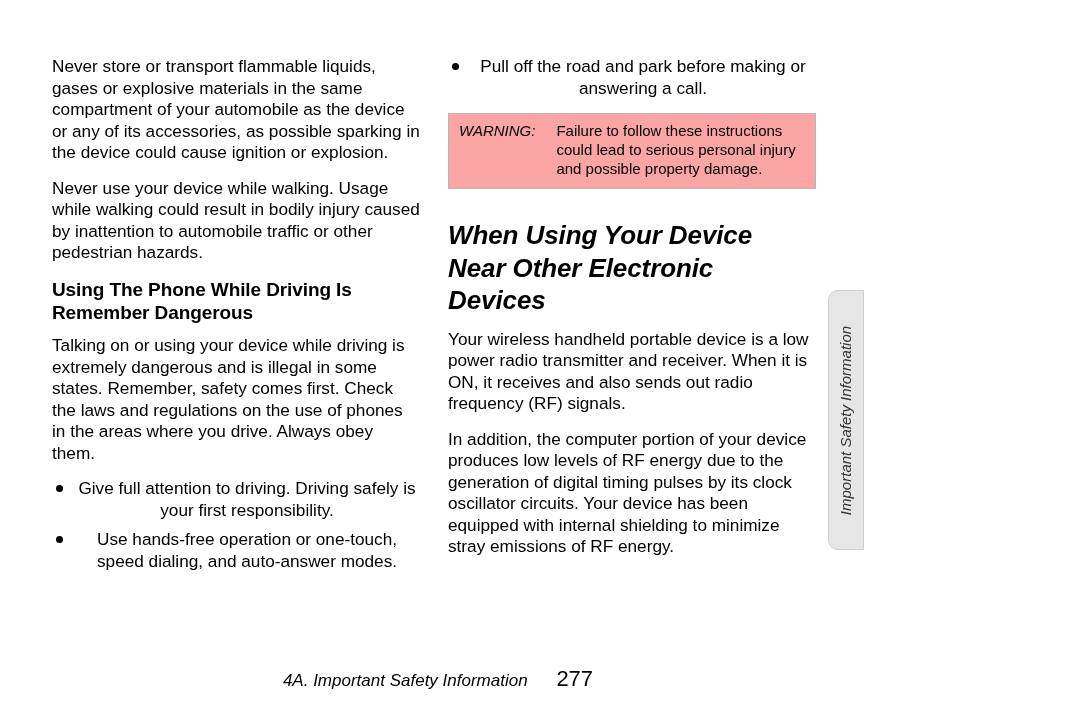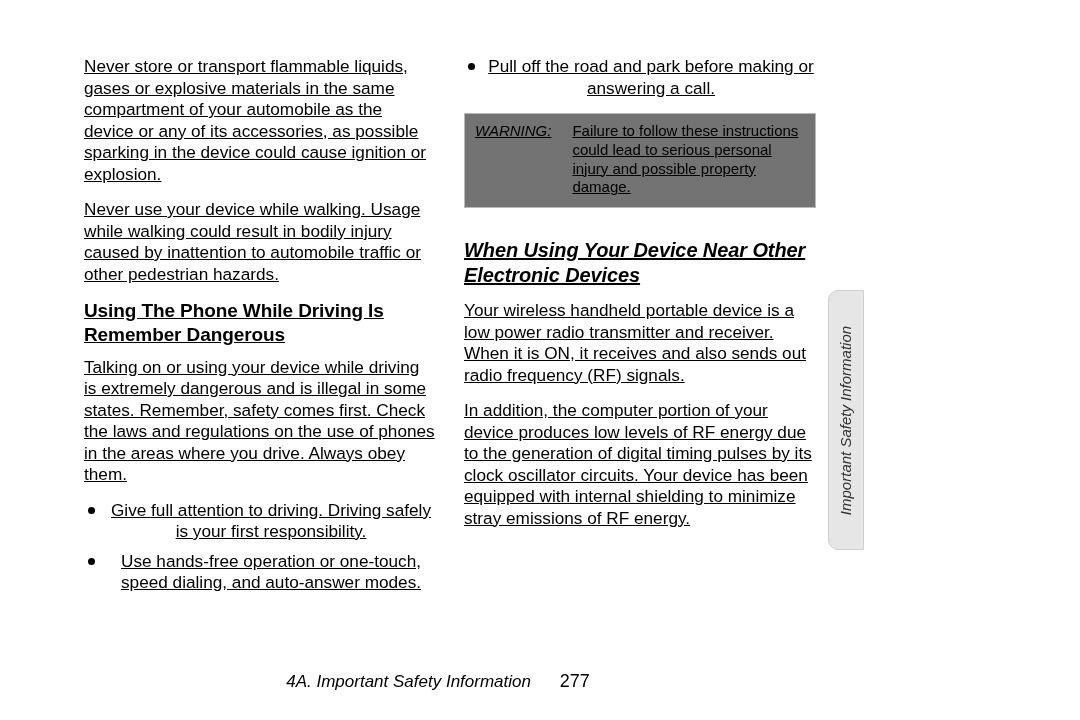--- a/index.html
+++ b/index.html
@@ -14,8 +14,7 @@
     width: 876px;
     height: 720px;
     position: relative;
-    padding: 56px 60px 40px 84px;
-    text-decoration: underline;
+    padding: 56px 60px 40px 52px;
   }
   .columns {
     display: flex;

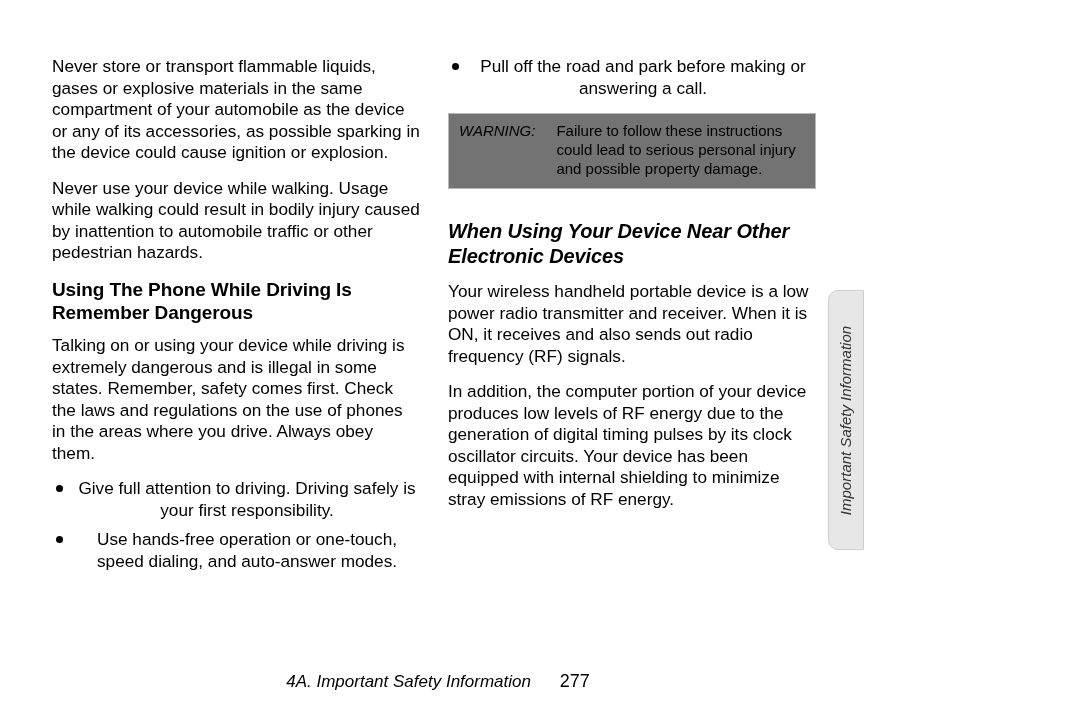--- a/index.html
+++ b/index.html
@@ -65,7 +65,7 @@
     border-radius: 50%;
   }
   .warning-box {
-    background: #737373;
+    background: #fca5a5;
     border: 1px solid #b8b8b8;
     padding: 8px 10px 10px 10px;
     margin-top: 6px;

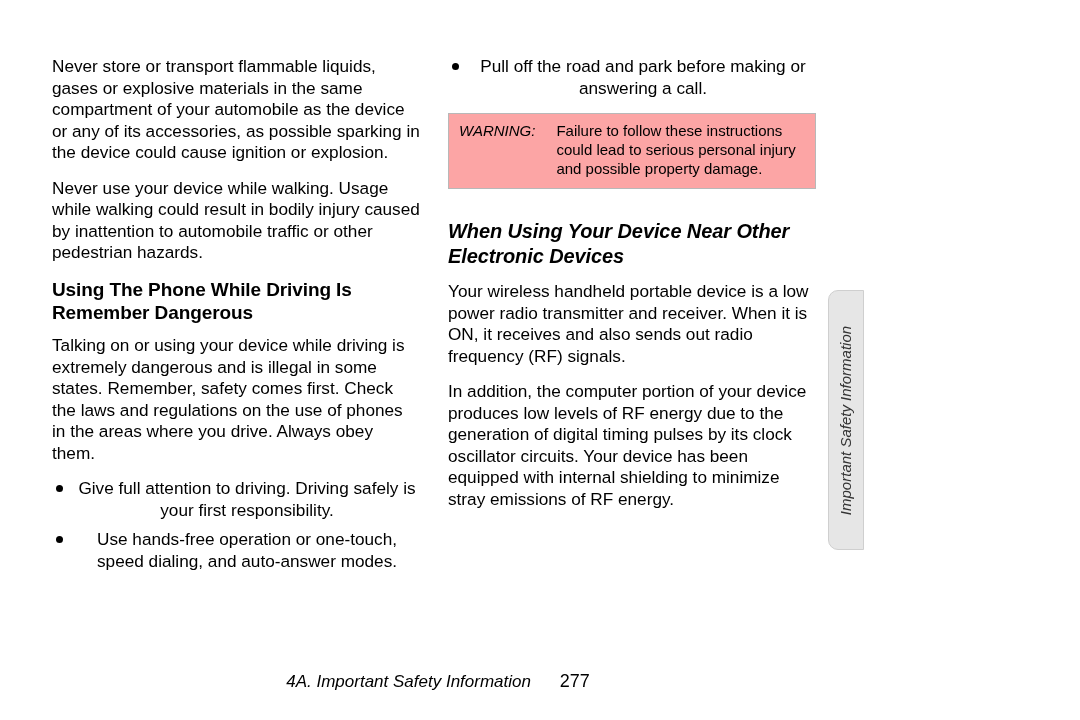--- a/index.html
+++ b/index.html
@@ -37,7 +37,7 @@
   }
   .section-head {
     font-style: italic;
-    font-size: 20px;
+    font-size: 26px;
     line-height: 1.25;
     margin-top: 30px;
     margin-bottom: 12px;

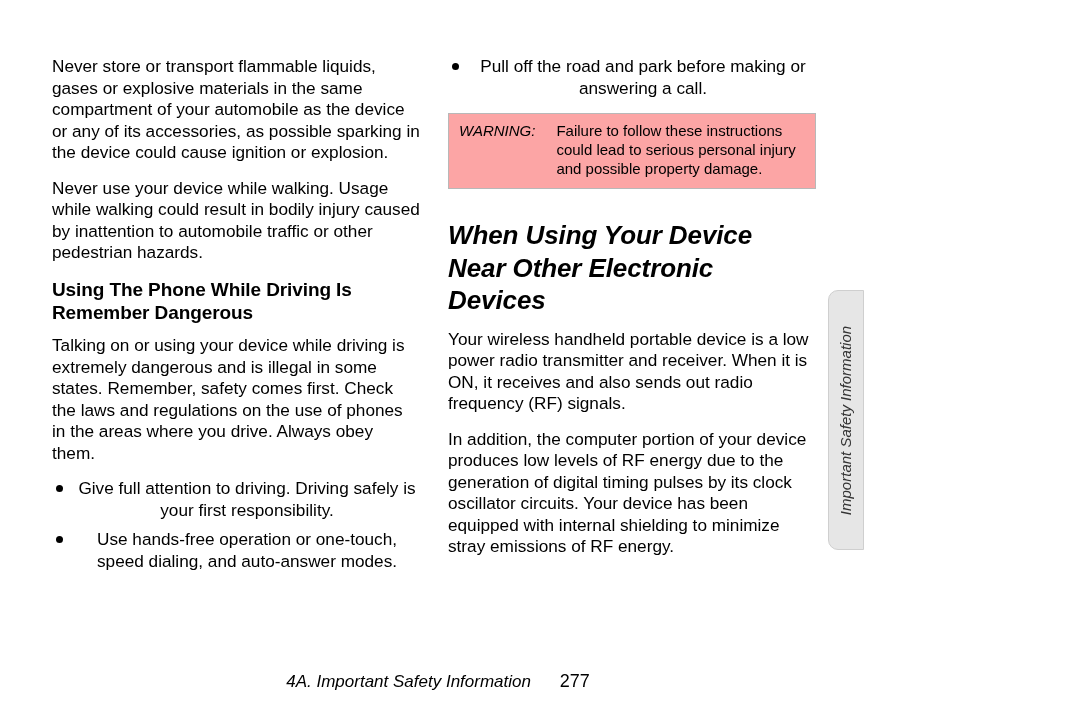--- a/index.html
+++ b/index.html
@@ -110,7 +110,7 @@
     font-style: italic;
     font-size: 17px;
   }
-  .footer .pg { font-style: normal; font-size: 18px; margin-left: 24px; }
+  .footer .pg { font-style: normal; font-size: 22px; margin-left: 24px; }
 </style>
 </head>
 <body>

